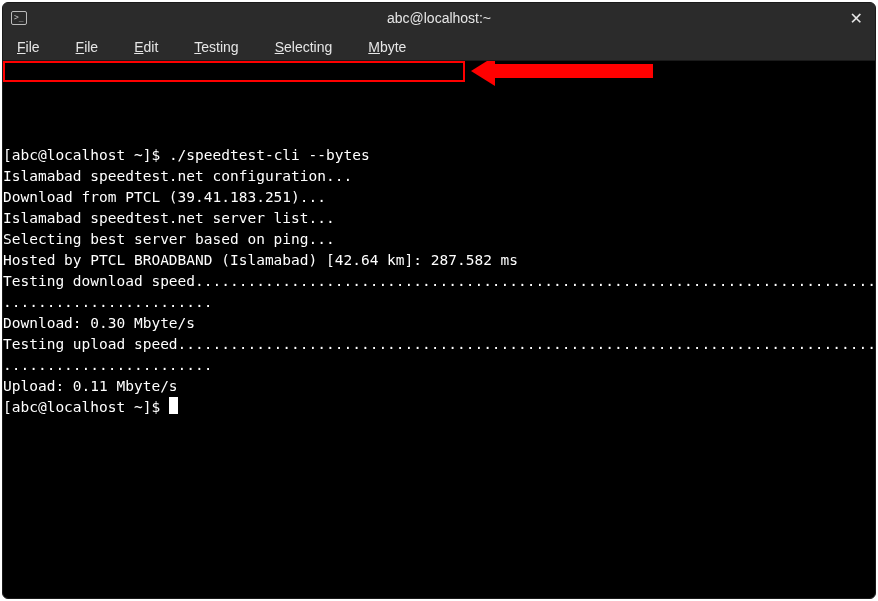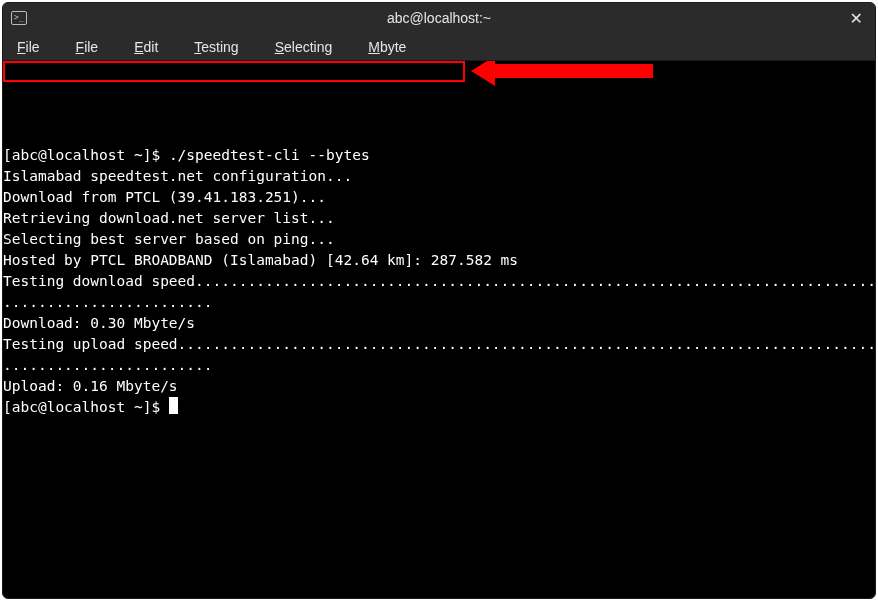--- a/index.html
+++ b/index.html
@@ -156,7 +156,7 @@
     <div class="terminal-text"><span><span>[abc@localhost ~]$ </span><span>./speedtest-cli --bytes</span></span>
 <span>Islamabad speedtest.net configuration...</span>
 <span>Download from PTCL (39.41.183.251)...</span>
-<span>Retrieving download.net server list...</span>
+<span>Islamabad speedtest.net server list...</span>
 <span>Selecting best server based on ping...</span>
 <span>Hosted by PTCL BROADBAND (Islamabad) [42.64 km]: 287.582 ms</span>
 <span>Testing download speed................................................................................</span>

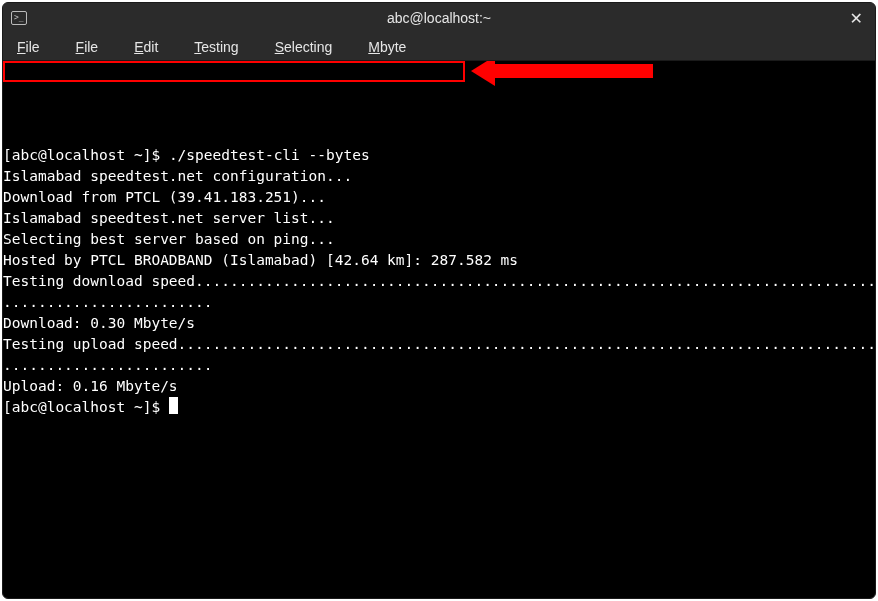--- a/index.html
+++ b/index.html
@@ -164,7 +164,7 @@
 <span>Download: 0.30 Mbyte/s</span>
 <span>Testing upload speed................................................................................................</span>
 <span>........................</span>
-<span>Upload: 0.16 Mbyte/s</span>
+<span>Upload: 0.11 Mbyte/s</span>
 <span><span>[abc@localhost ~]$ </span><span class="cursor"></span></span></div>
   </div>
 </div>

